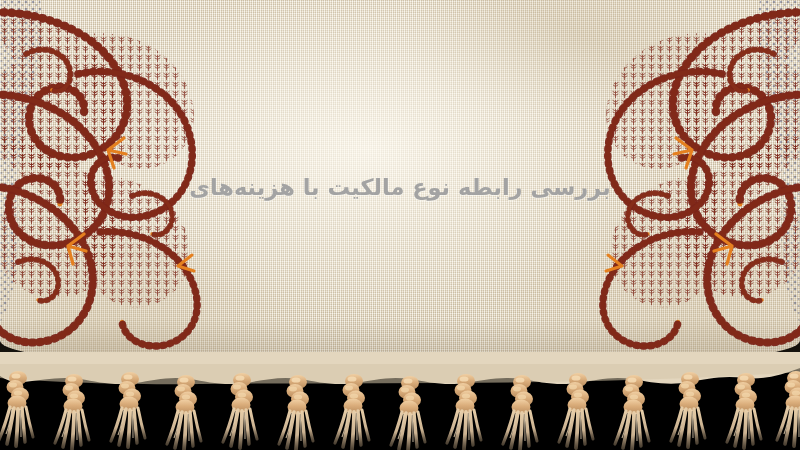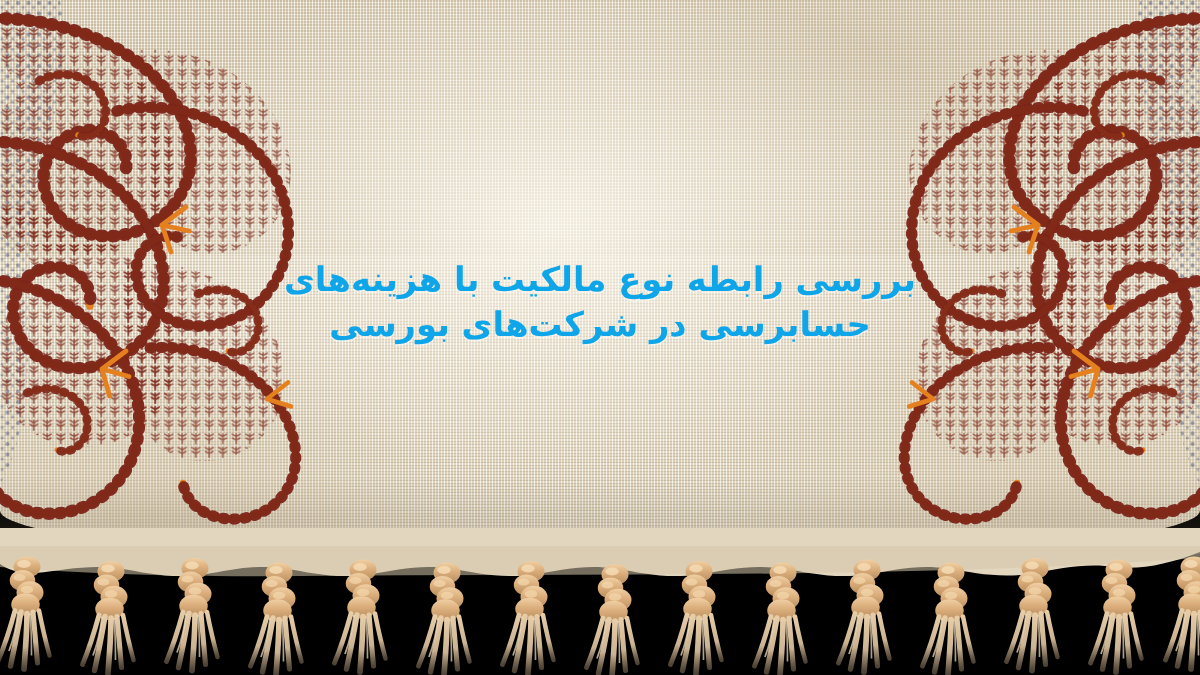--- a/index.html
+++ b/index.html
@@ -61,7 +61,7 @@
   }
   .title-line{
     display:block;
-    color:#0ea5e9;
+    color:#a3a3a3;
     font-size:22.5px;
     font-weight:bold;
     letter-spacing:.2px;

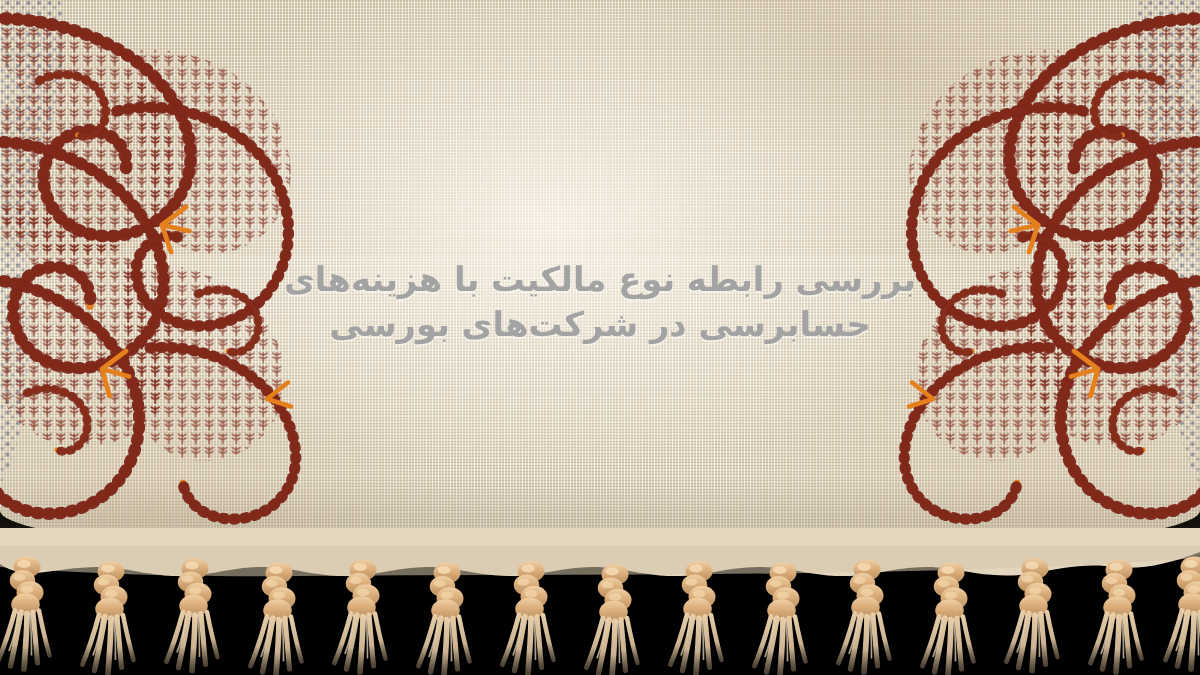--- a/index.html
+++ b/index.html
@@ -206,7 +206,6 @@
 
   <div class="title-block">
     <span class="title-line">بررسی رابطه نوع مالکیت با هزینه‌های</span>
-    <span class="title-line">حسابرسی در شرکت‌های بورسی</span>
   </div>
 
   <div class="fringe">

